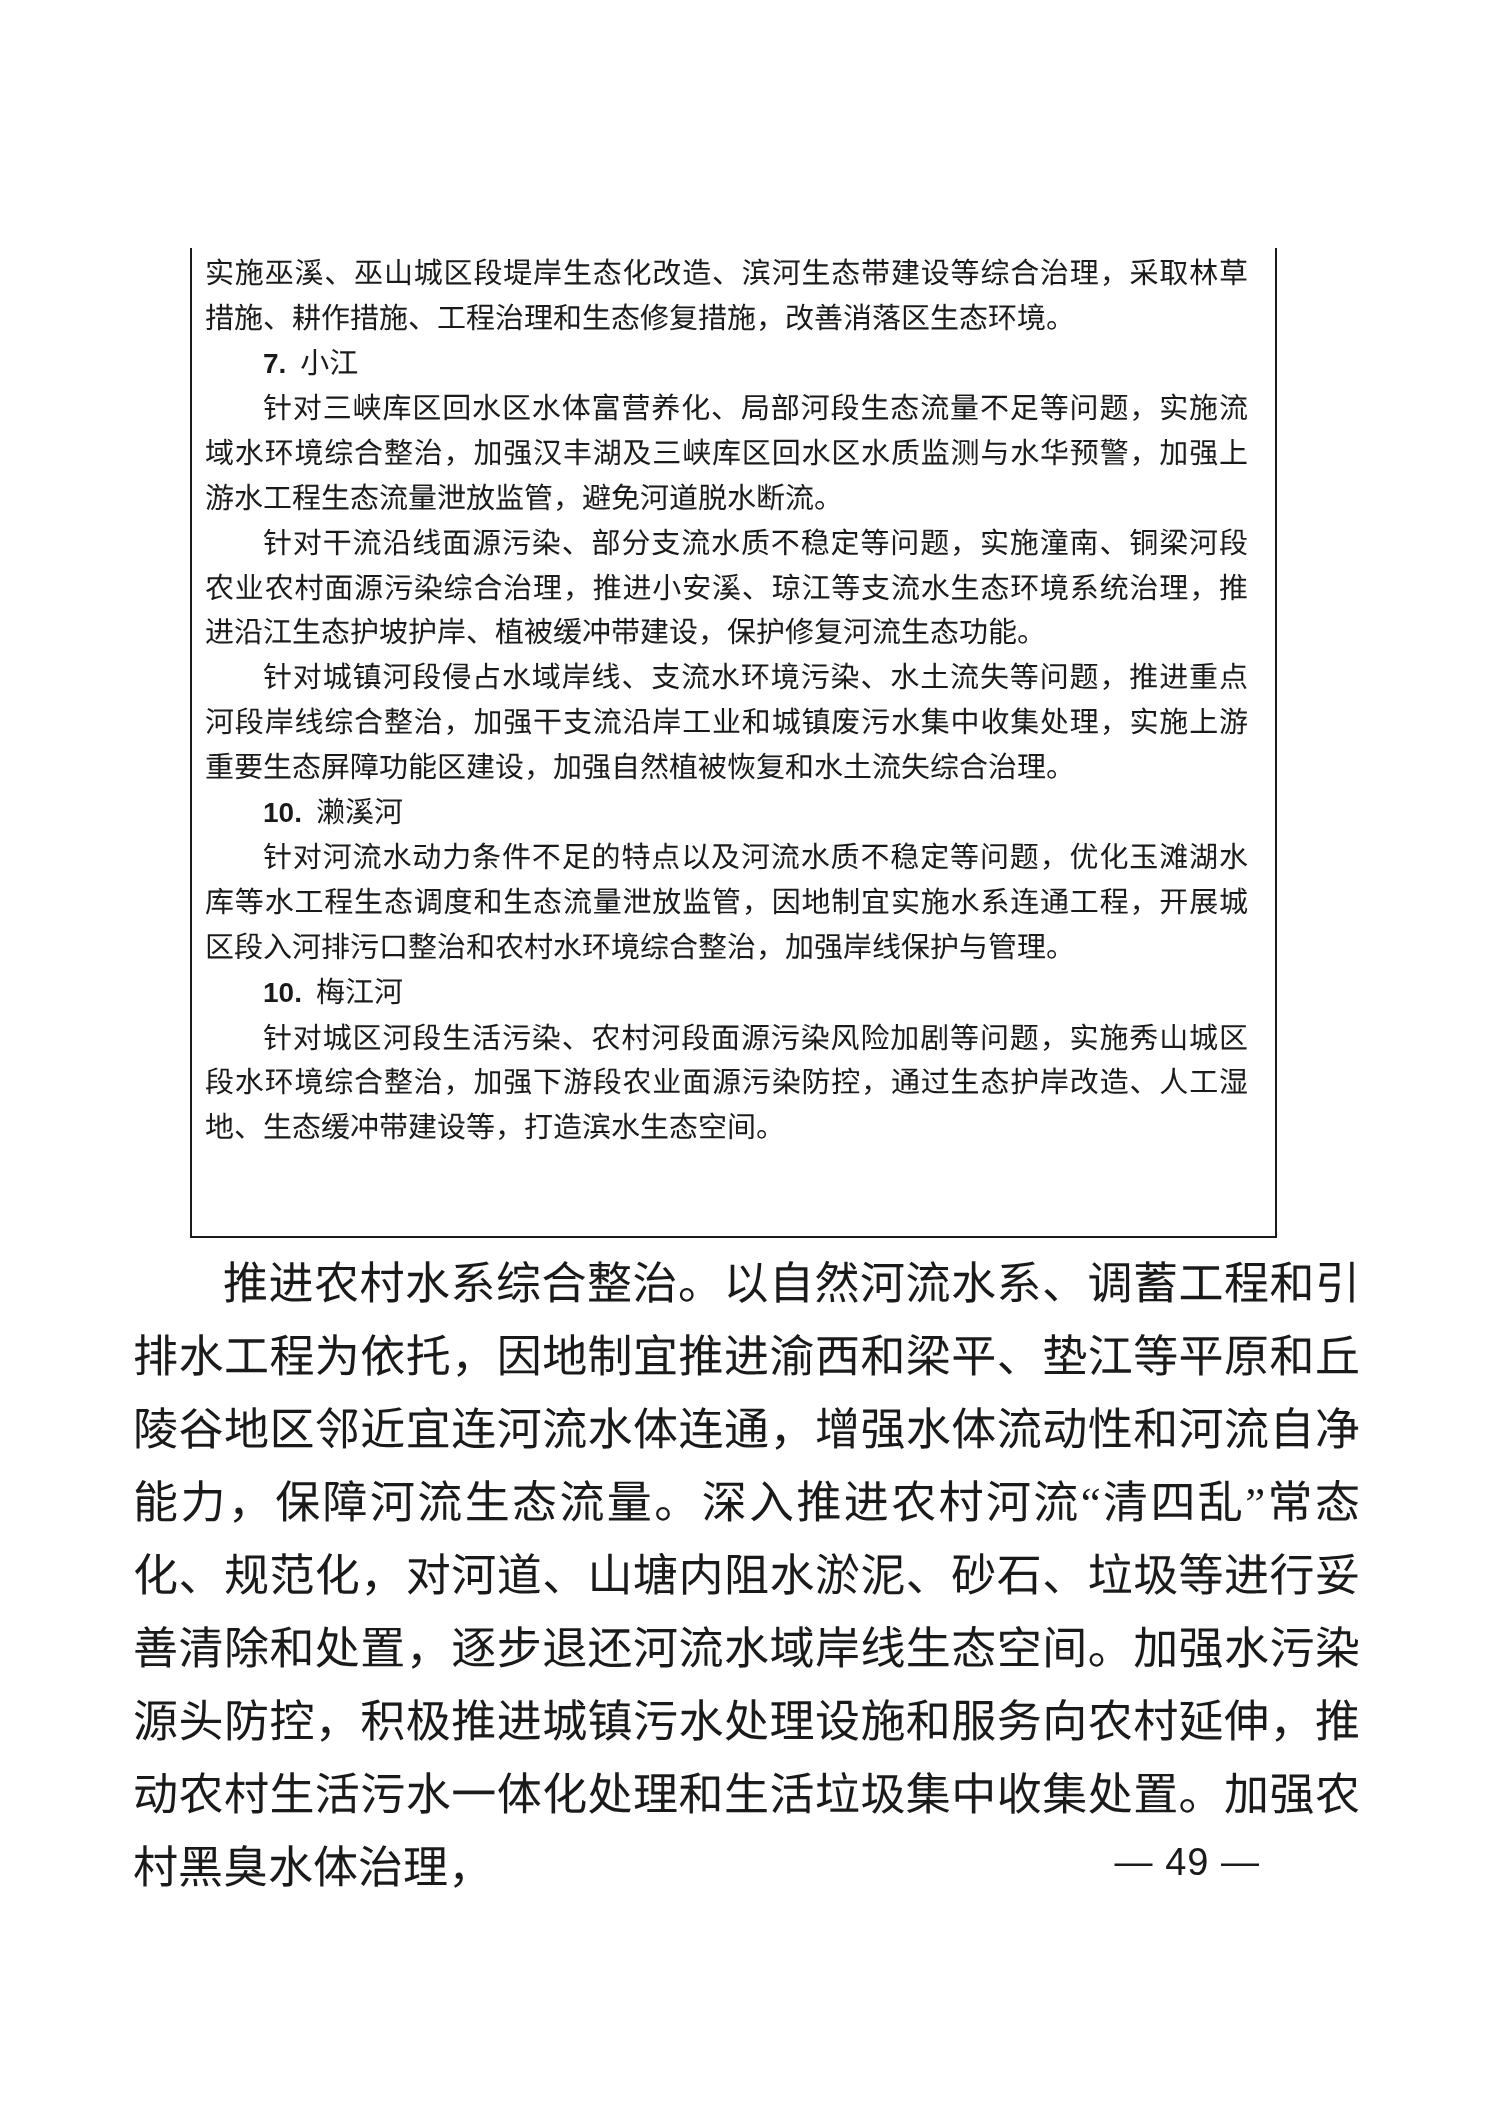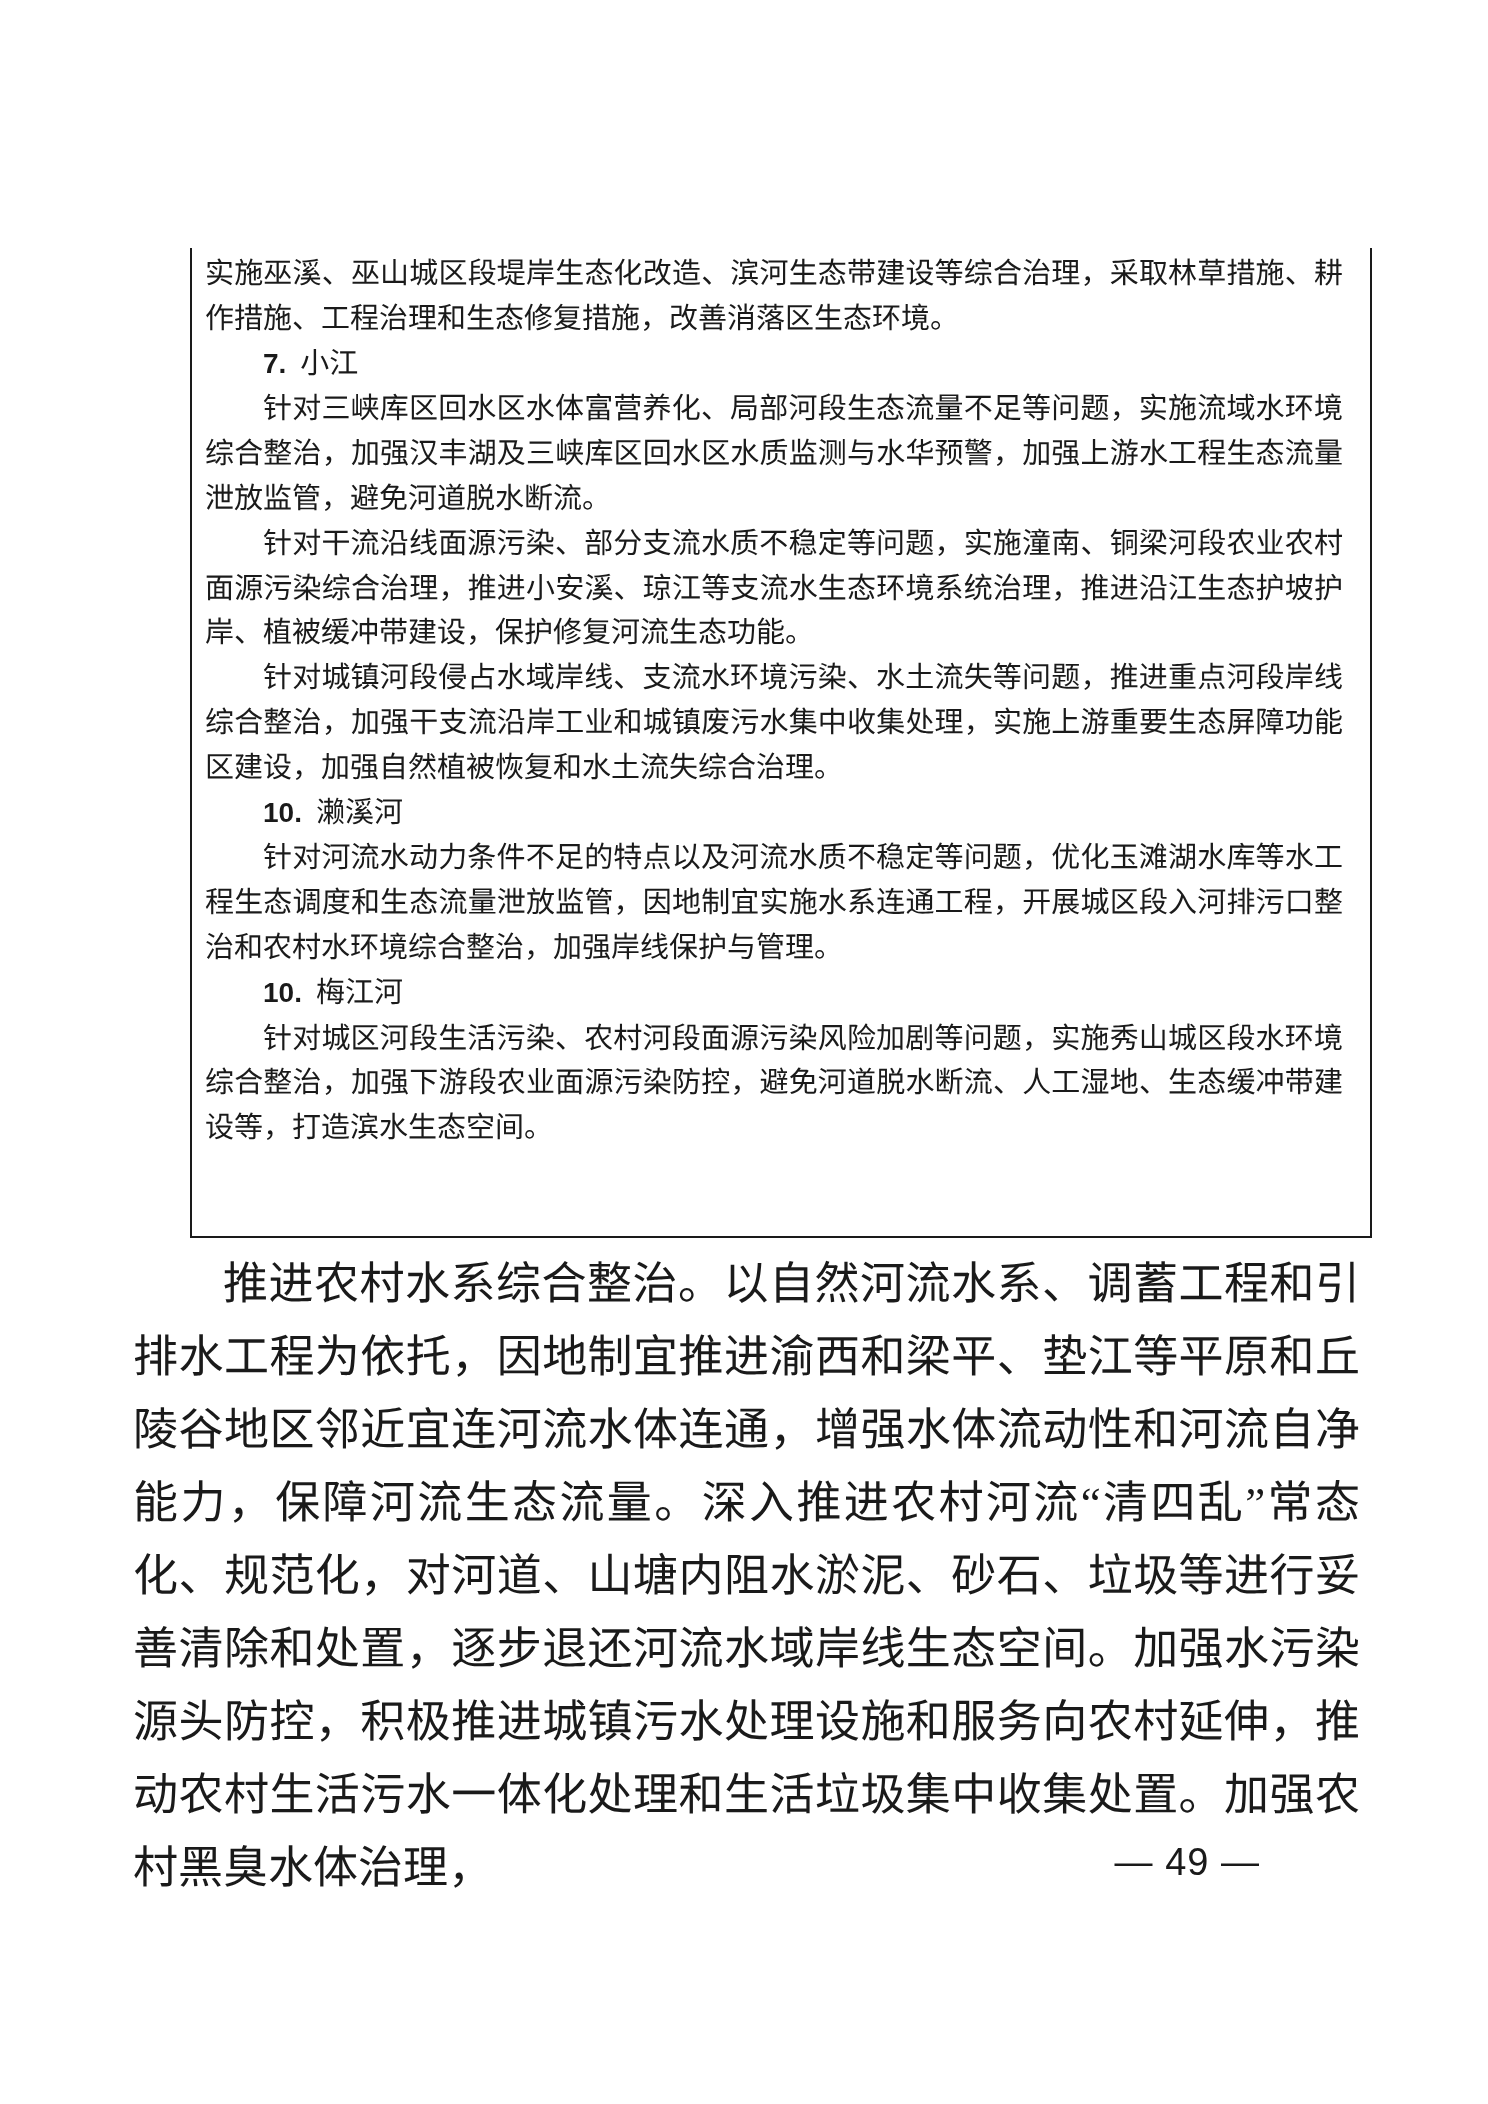--- a/index.html
+++ b/index.html
@@ -19,7 +19,7 @@
     position: absolute;
     left: 190px;
     top: 248px;
-    width: 1182px;
+    width: 1087px;
     height: 990px;
     box-sizing: border-box;
     border: 2px solid #1a1a1a;

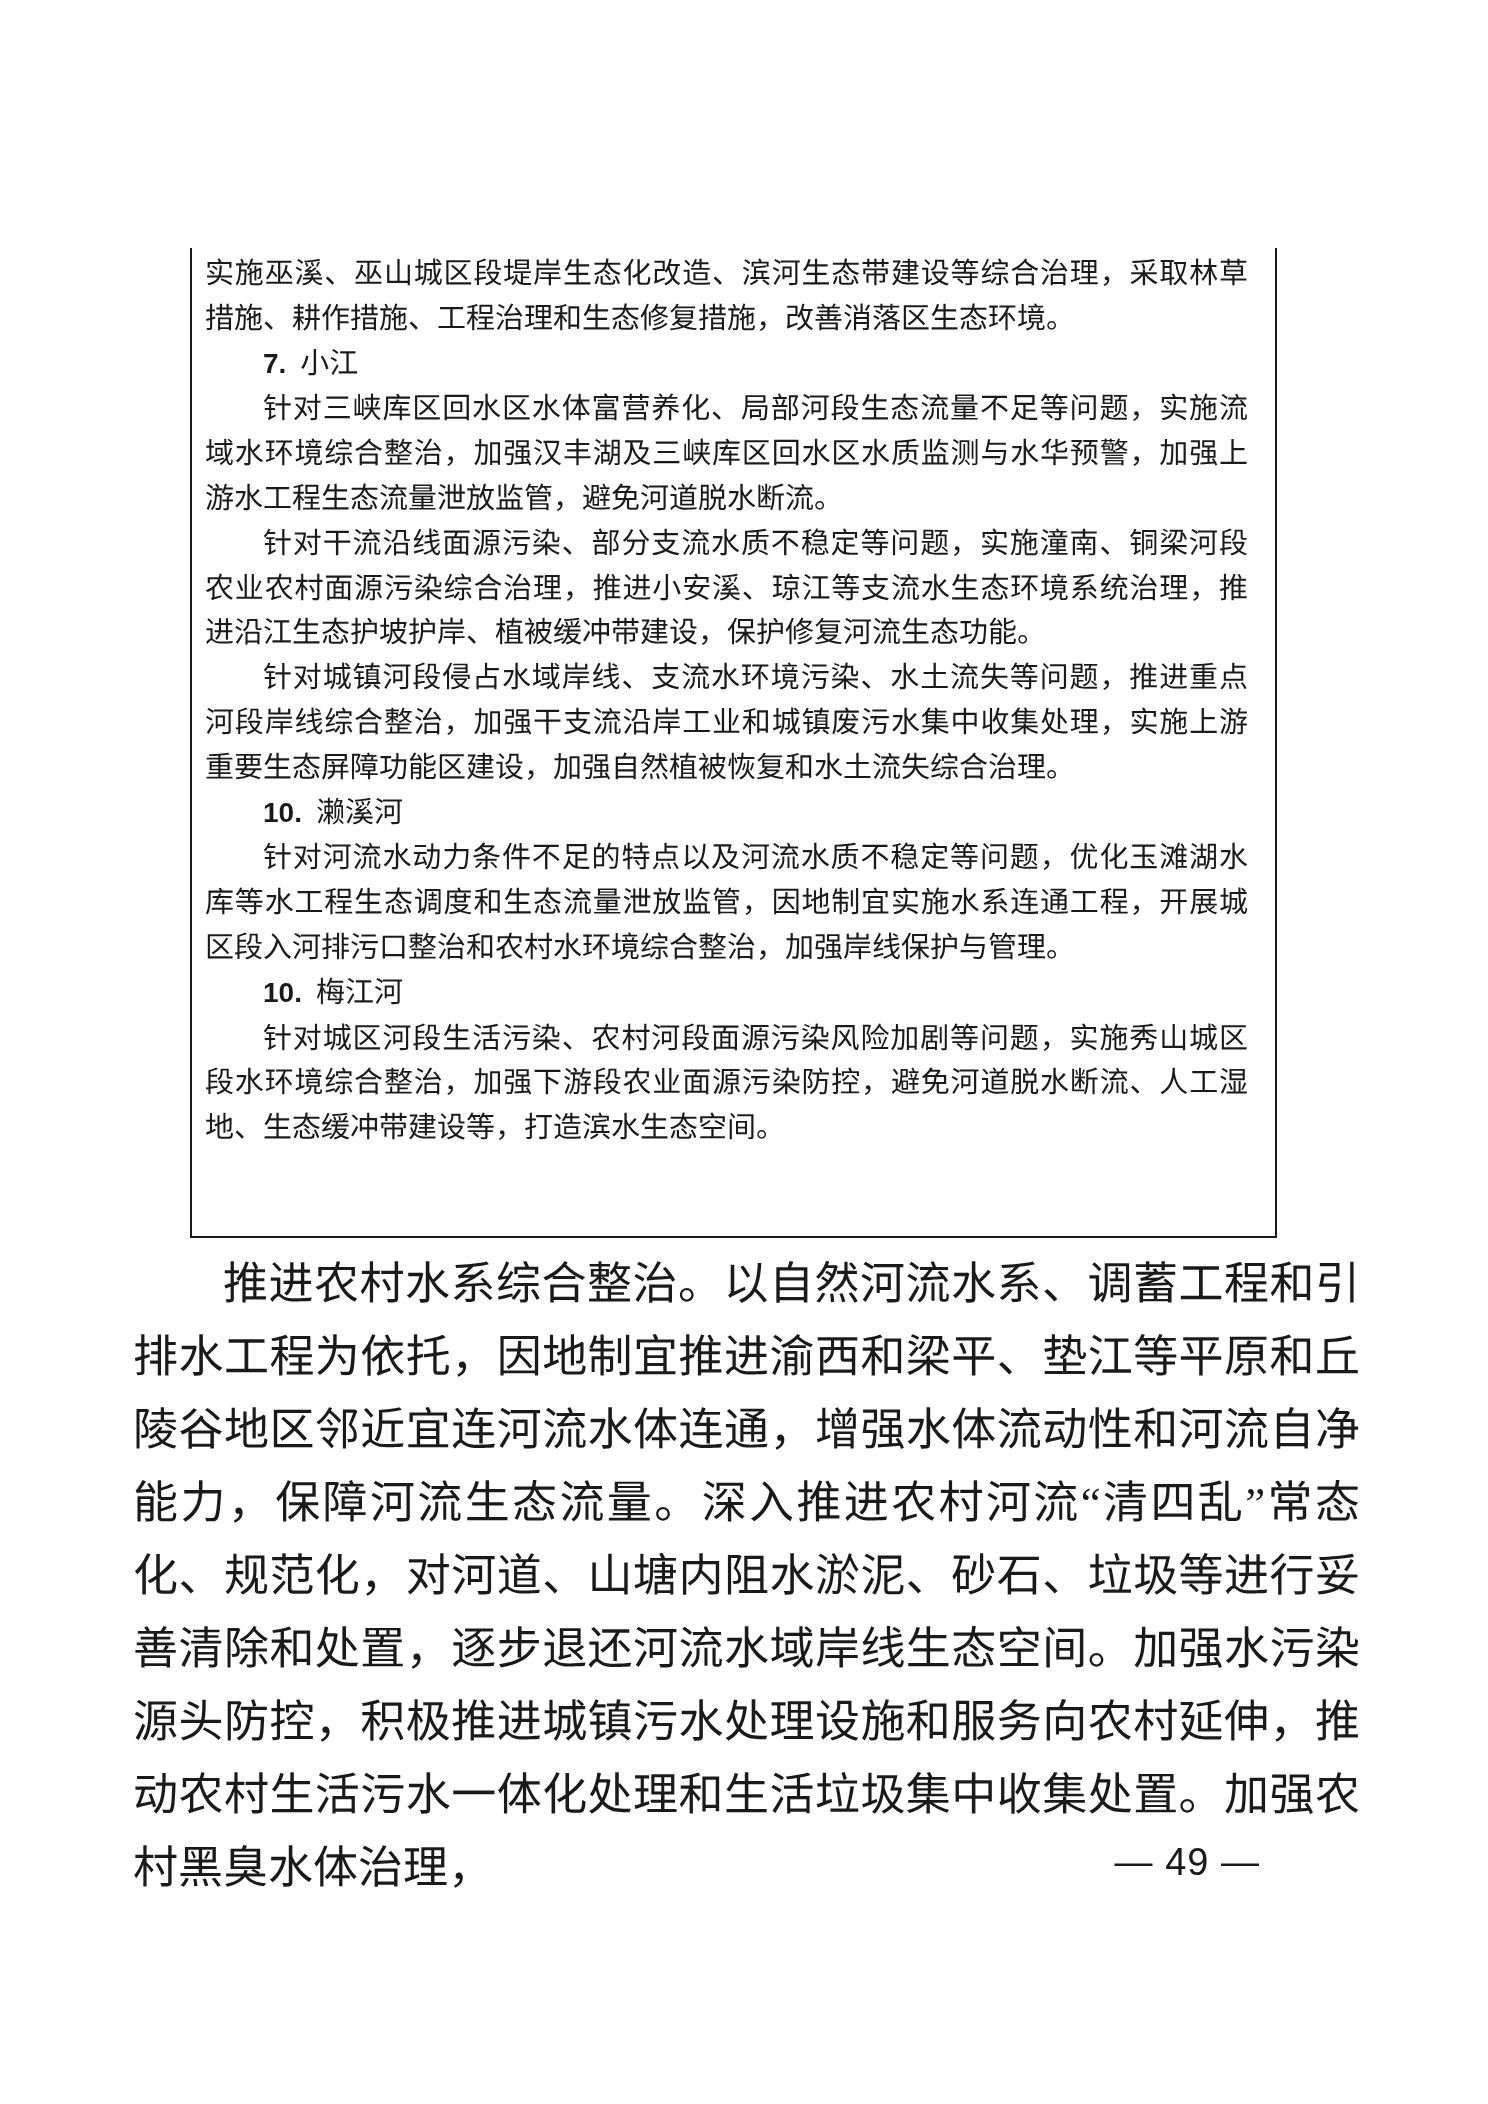--- a/index.html
+++ b/index.html
@@ -87,7 +87,7 @@
   <p class="box-heading">
     <span class="num">10.</span><span>梅江河</span>
   </p>
-  <p class="box-para">针对城区河段生活污染、农村河段面源污染风险加剧等问题，实施秀山城区段水环境综合整治，加强下游段农业面源污染防控，避免河道脱水断流、人工湿地、生态缓冲带建设等，打造滨水生态空间。</p>
+  <p class="box-para">针对城区河段生活污染、农村河段面源污染风险加剧等问题，实施秀山城区段水环境综合整治，加强下游段农业面源污染防控，通过生态护岸改造、人工湿地、生态缓冲带建设等，打造滨水生态空间。</p>
 </div>
 
 <p class="main-para">推进农村水系综合整治。以自然河流水系、调蓄工程和引排水工程为依托，因地制宜推进渝西和梁平、垫江等平原和丘陵谷地区邻近宜连河流水体连通，增强水体流动性和河流自净能力，保障河流生态流量。深入推进农村河流“清四乱”常态化、规范化，对河道、山塘内阻水淤泥、砂石、垃圾等进行妥善清除和处置，逐步退还河流水域岸线生态空间。加强水污染源头防控，积极推进城镇污水处理设施和服务向农村延伸，推动农村生活污水一体化处理和生活垃圾集中收集处置。加强农村黑臭水体治理，</p>

